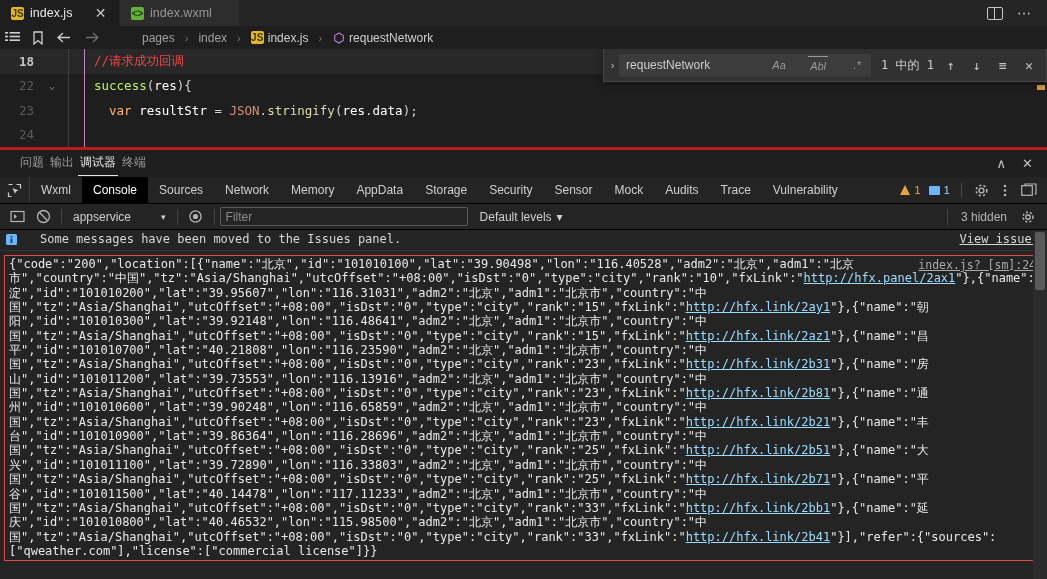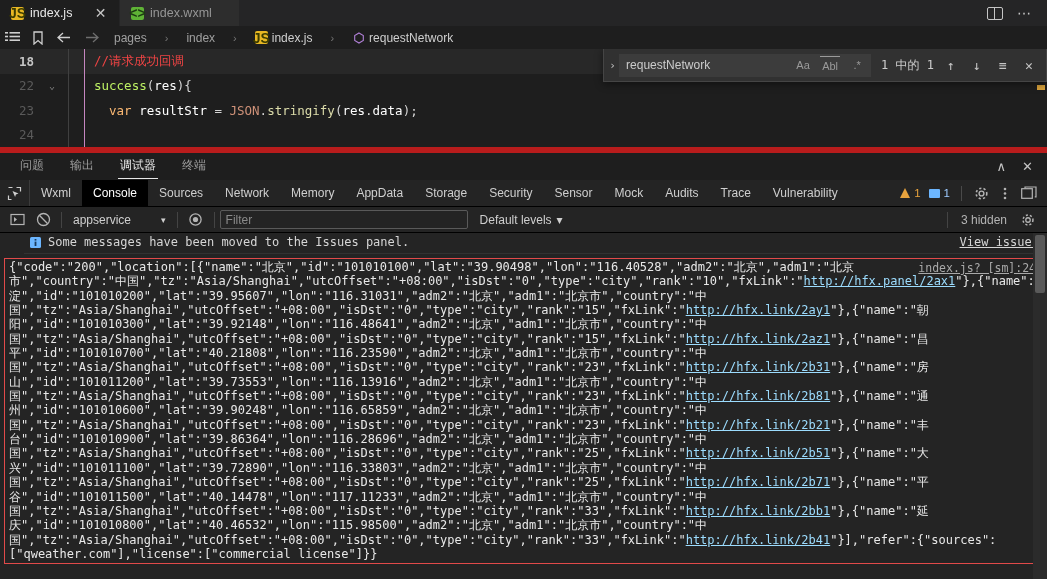--- a/index.html
+++ b/index.html
@@ -26,7 +26,7 @@
   .tab .tab-label { white-space: nowrap; }
   .file-ico {
     width: 13px; height: 13px; border-radius: 2px; flex: 0 0 13px;
-    font-size: 14px; font-weight: bold; color: #fff;
+    font-size: 10px; font-weight: bold; color: #fff;
     display: flex; align-items: center; justify-content: center;
     font-family: "Liberation Sans", sans-serif;
   }

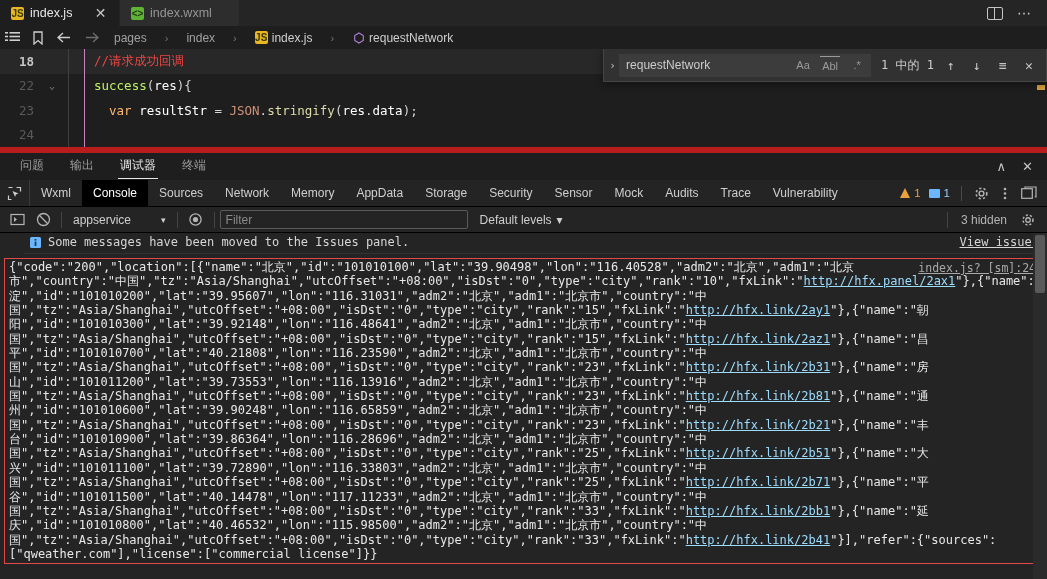--- a/index.html
+++ b/index.html
@@ -54,7 +54,7 @@
   }
   .bc-icons { display: flex; align-items: center; gap: 12px; padding-right: 14px; color: #cfcfcf; }
   .bc-icons svg { display: block; }
-  .bcrumb { display: flex; align-items: center; gap: 14px; }
+  .bcrumb { display: flex; align-items: center; gap: 6px; margin-left: 28px; }
   .bcrumb .sep { color: #767676; font-size: 11px; margin: 0 4px; }
   .bcrumb .crumb { display: flex; align-items: center; gap: 4px; white-space: nowrap; }
   .sym-ico { width: 13px; height: 13px; display:flex; align-items:center; justify-content:center; }

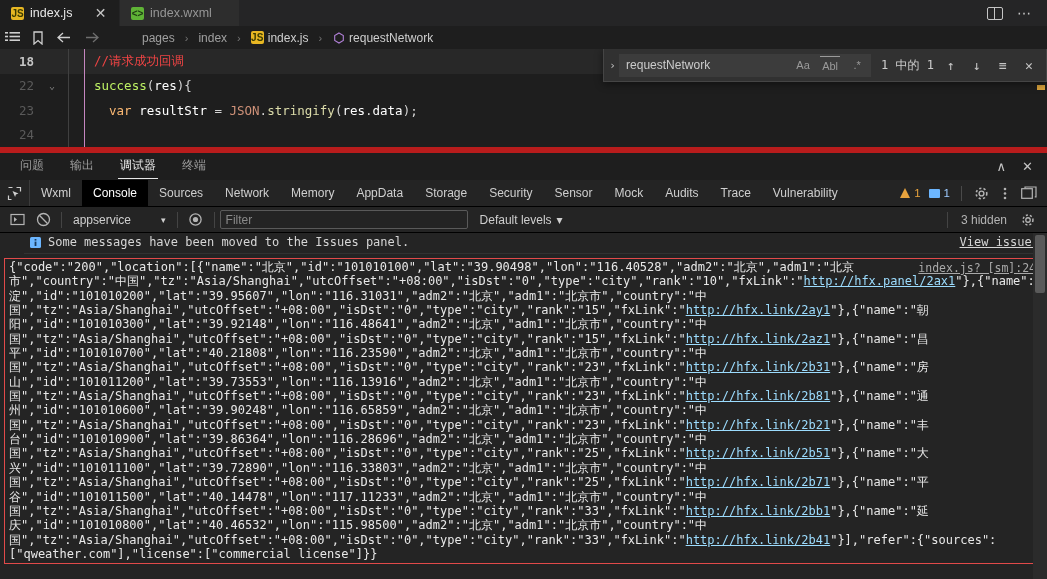--- a/index.html
+++ b/index.html
@@ -101,7 +101,7 @@
     font-size: 12px; color: #cccccc; font-family: "Liberation Sans", sans-serif;
   }
   .find-input .val { flex: 1; white-space: nowrap; overflow: hidden; }
-  .find-opts { display: flex; align-items: center; gap: 7px; }
+  .find-opts { display: flex; align-items: center; gap: 19px; font-style: italic; }
   .fopt {
     width: 20px; height: 19px; display:flex; align-items:center; justify-content:center;
     color: #9a9a9a; font-size: 11px; font-family: "Liberation Sans", sans-serif;

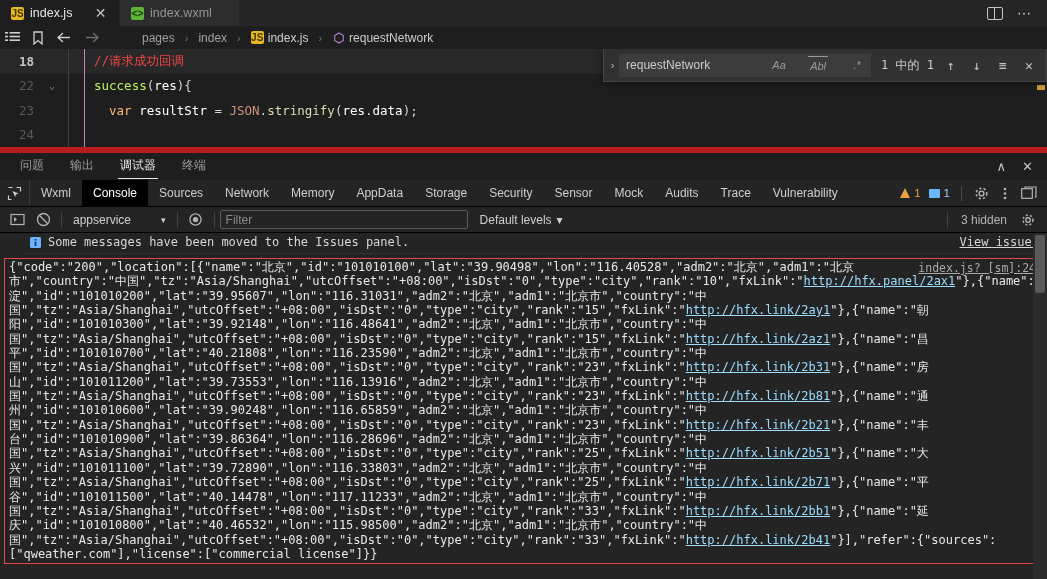--- a/index.html
+++ b/index.html
@@ -116,8 +116,8 @@
   
   .panelbar {
     flex: 0 0 30px; background: #1e1e1e; display: flex; align-items: center;
-    padding-left: 18px; gap: 22px; font-size: 12px; color: #9c9c9c;
-    border-top: 6px solid #b91c1c; position: relative;
+    padding-left: 18px; gap: 2px; font-size: 12px; color: #9c9c9c;
+    border-top: 3px solid #b91c1c; position: relative;
   }
   .panelbar .ptab { padding: 4px 2px 6px; position: relative; white-space: nowrap; }
   .panelbar .ptab.active { color: #e7e7e7; }

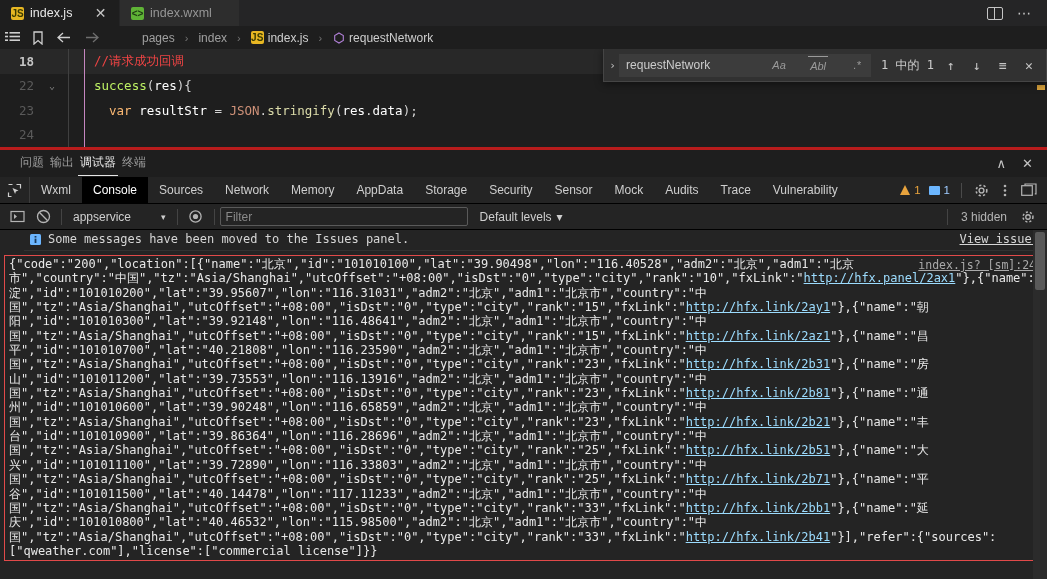--- a/index.html
+++ b/index.html
@@ -176,10 +176,9 @@
     font-family: "DejaVu Sans Mono", monospace; font-size: 12px;
   }
   .msg-row {
-    display: flex; align-items: flex-start; gap: 6px;
+    display: flex; align-items: flex-start; gap: 22px;
     padding: 2px 8px 2px 6px; border-bottom: 1px solid #323232;
     min-height: 21px;
-    margin-left: 24px;
   }
   .msg-info { background: #242424; color: #d6d6d6; }
   .msg-warn { background: #332b00; color: #e2c08d; border-bottom: 1px solid #5c4a00; }

